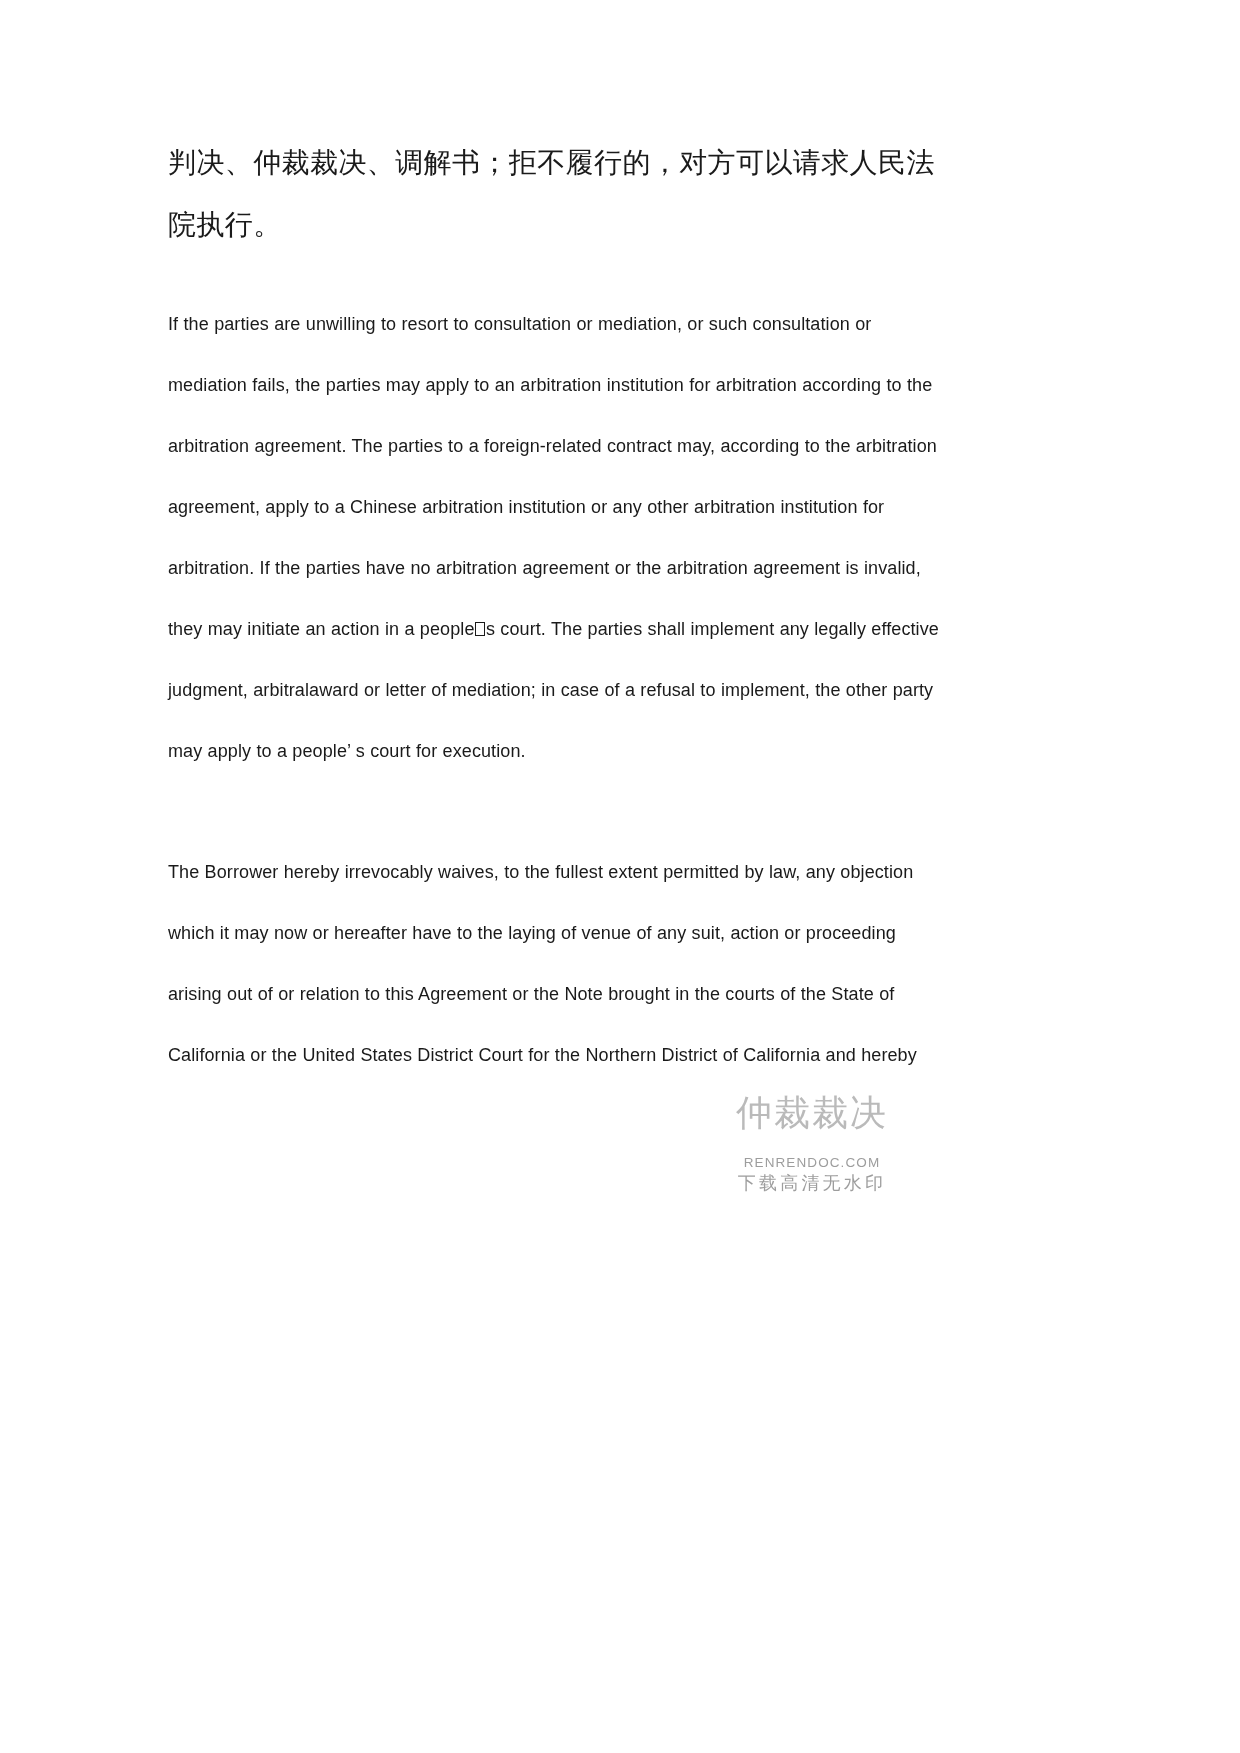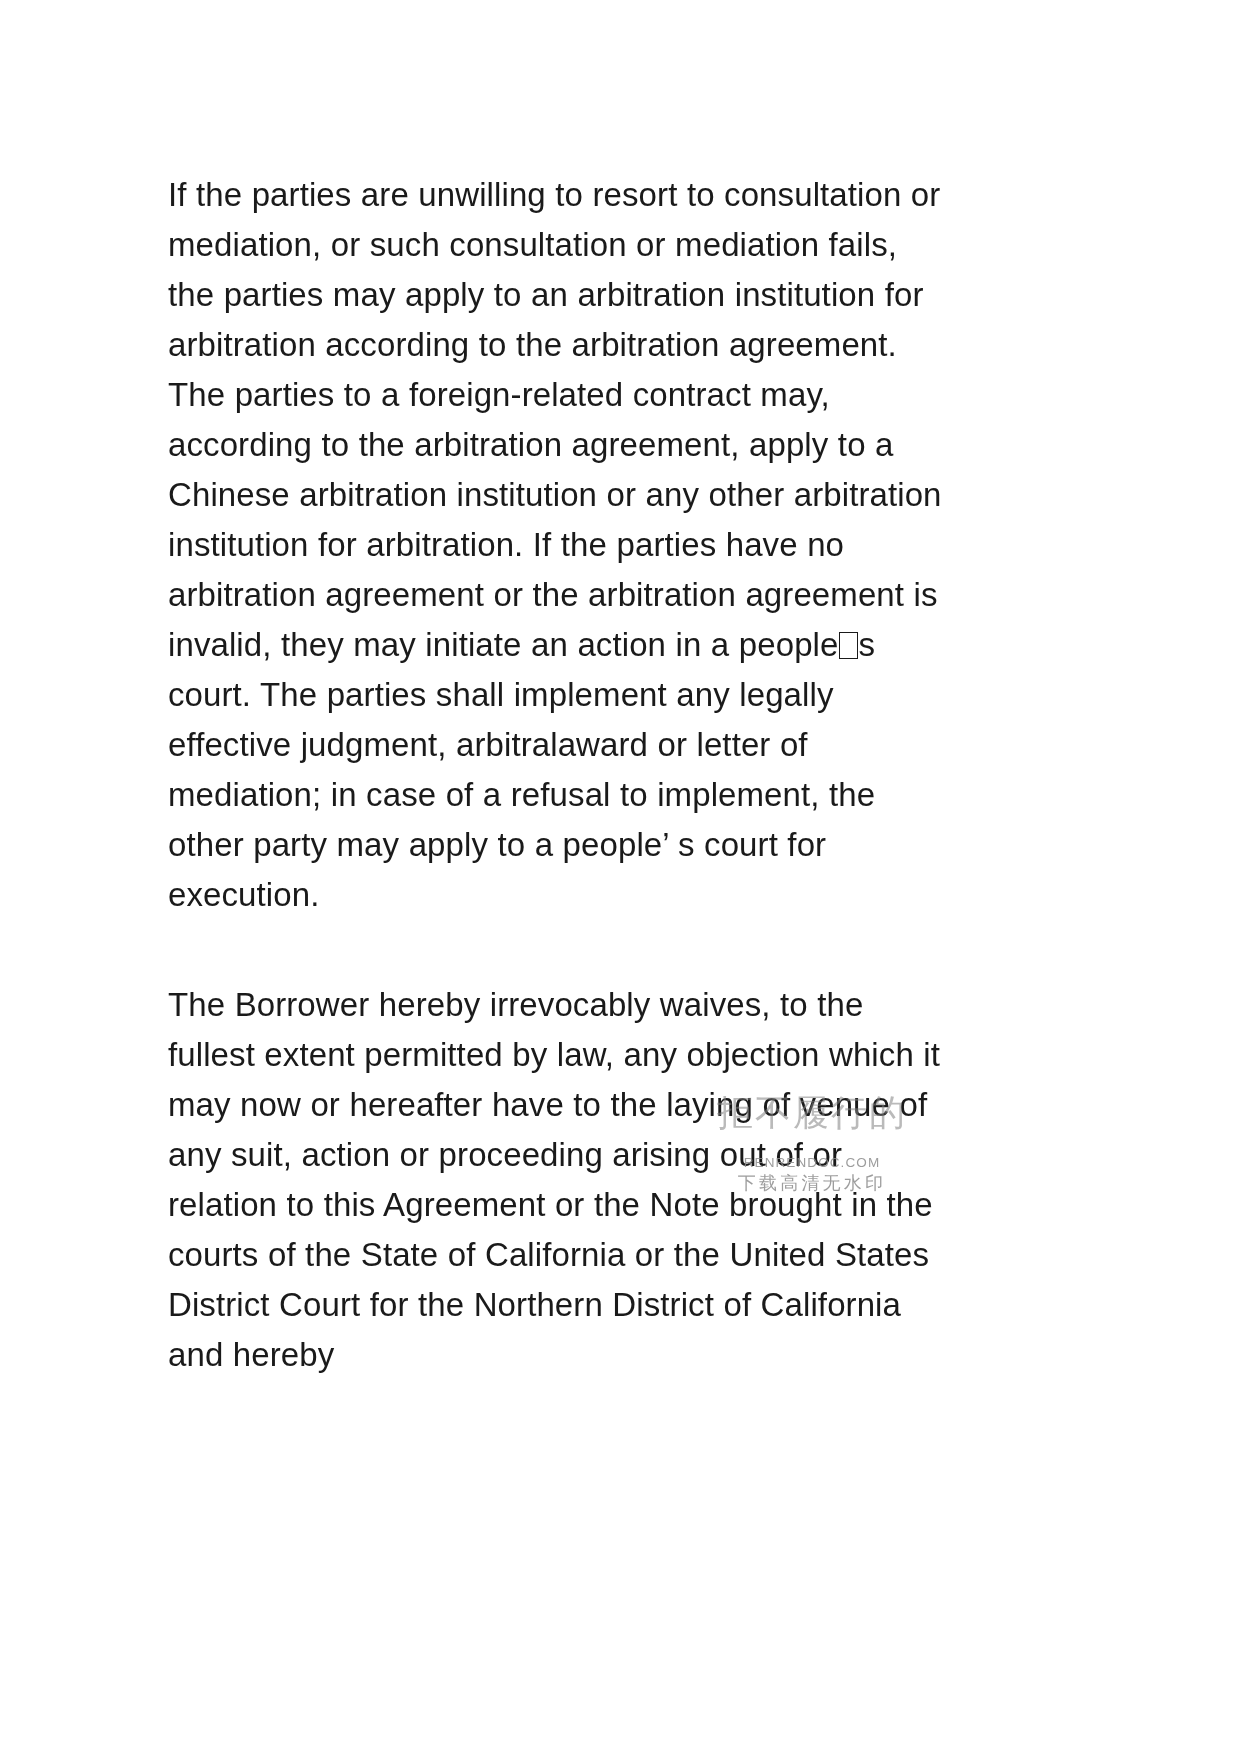--- a/index.html
+++ b/index.html
@@ -102,6 +102,7 @@
 
   <div class="content">
 
+    <p class="para para-cn text-block">判决、仲裁裁决、调解书；拒不履行的，对方可以请求人民法院执行。</p>
 
     <div class="gap-lg"></div>
 

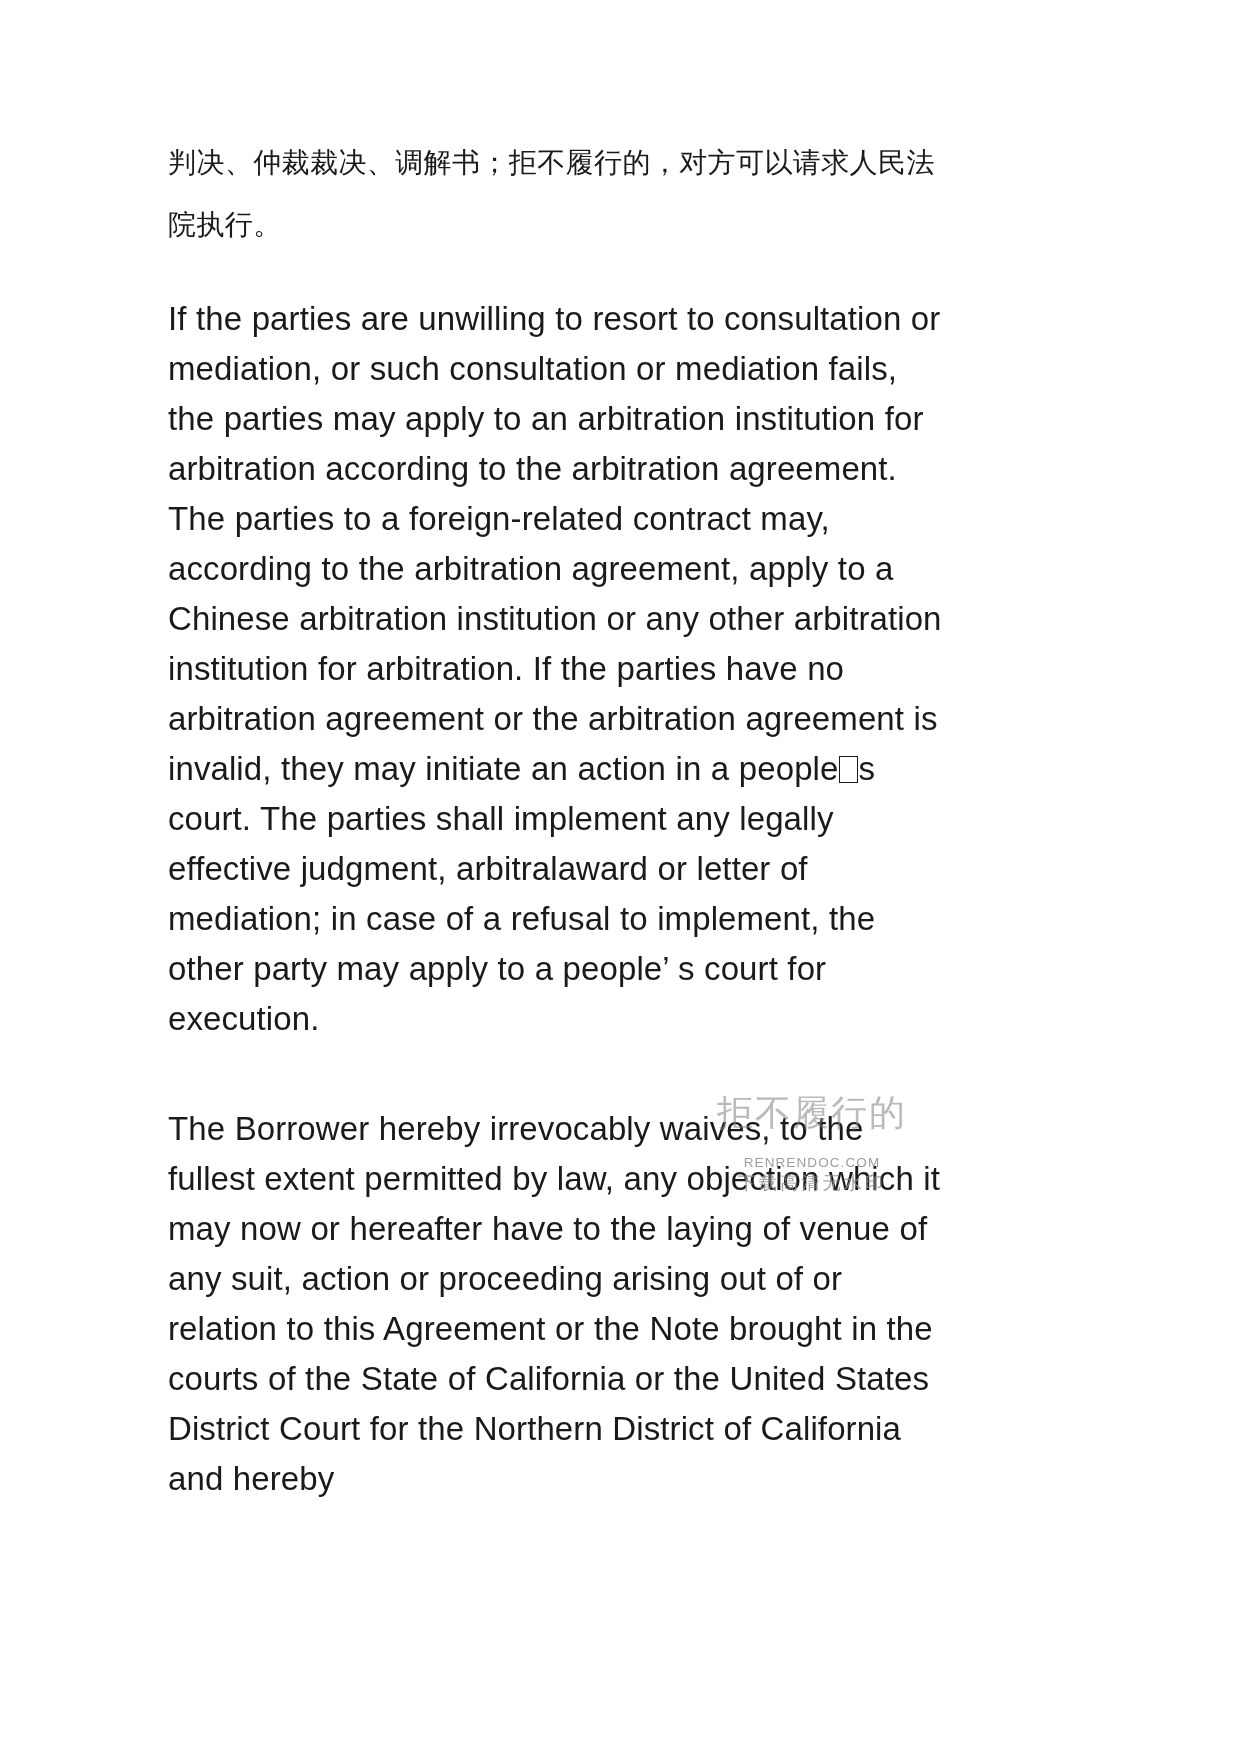--- a/index.html
+++ b/index.html
@@ -28,8 +28,8 @@
   }
   .para {
     margin: 0 0 0 0;
-    font-size: 33px;
-    line-height: 50px;
+    font-size: 18px;
+    line-height: 61px;
     letter-spacing: 0.1px;
     color: #1a1a1a;
     text-align: left;

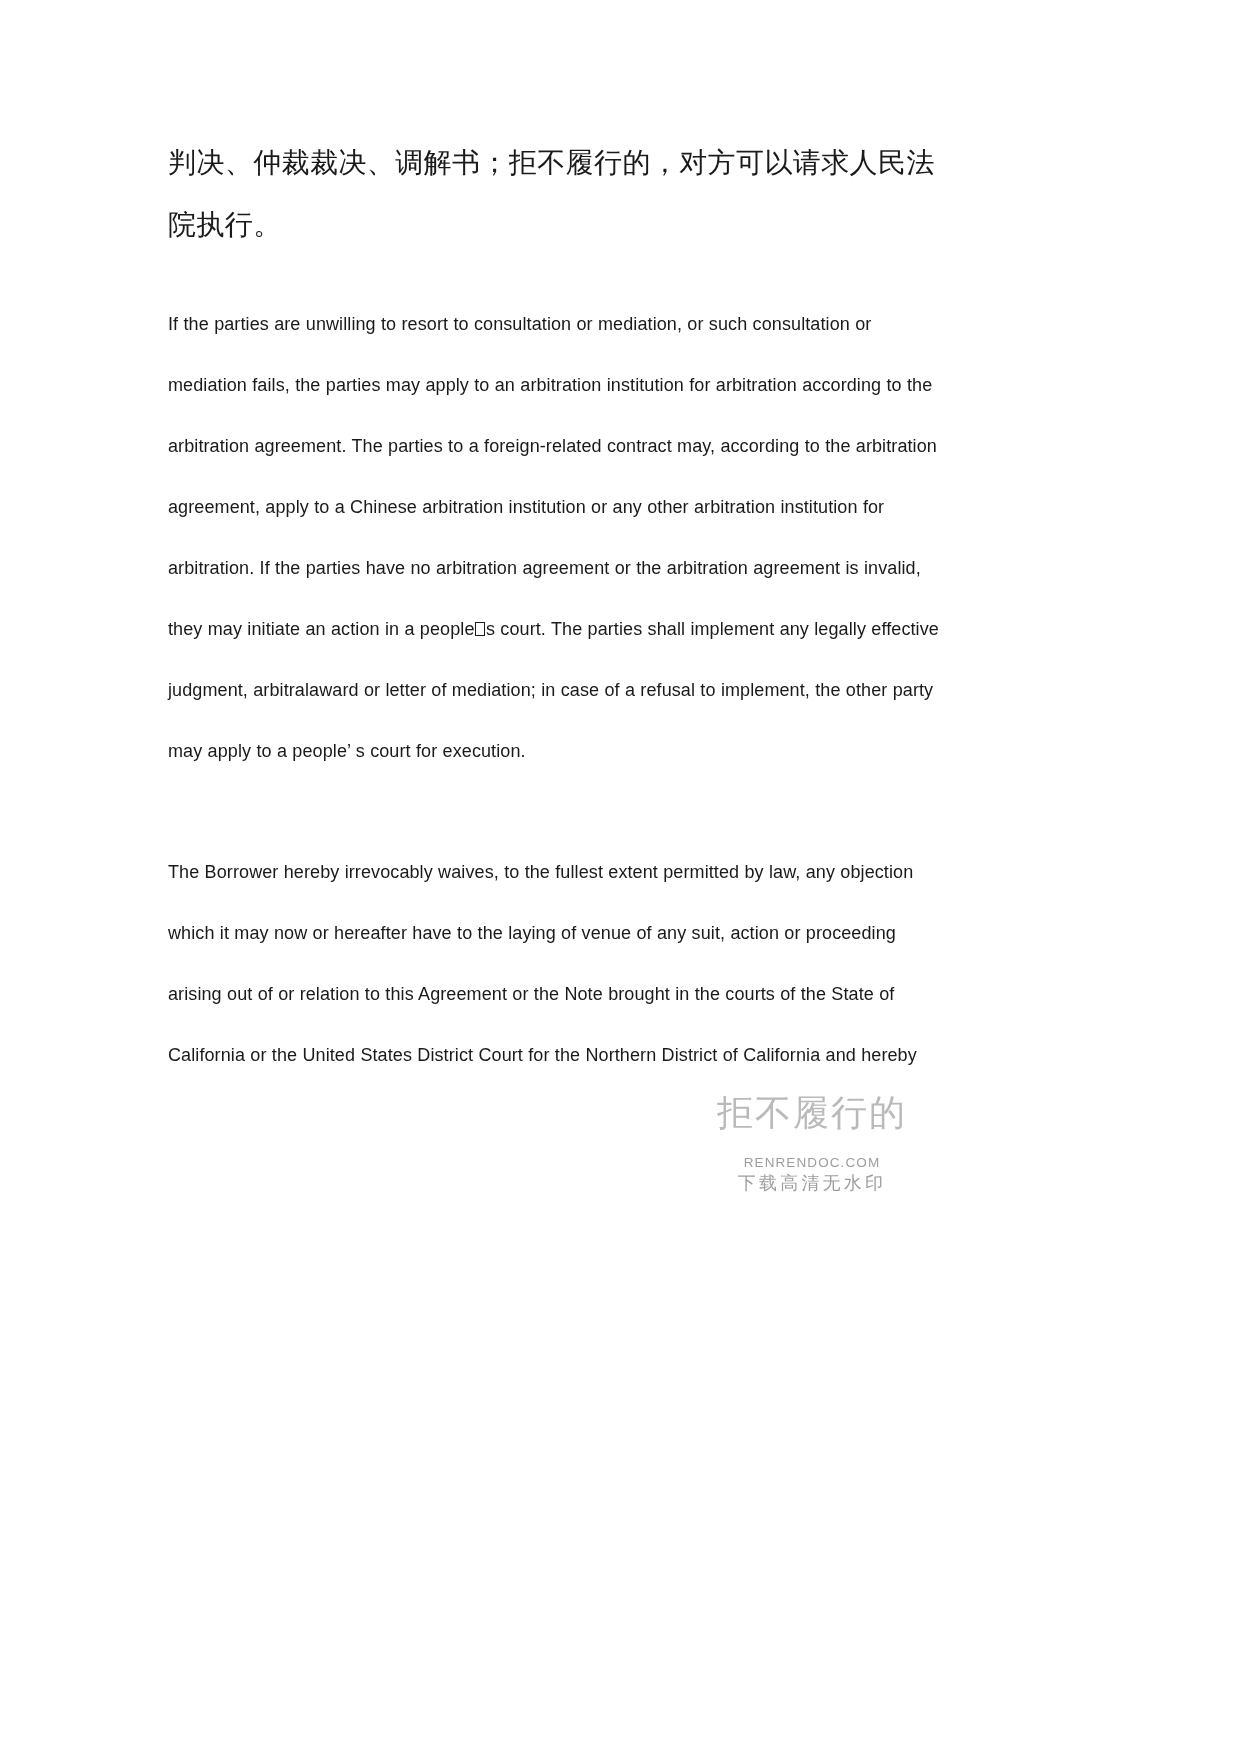--- a/index.html
+++ b/index.html
@@ -118,7 +118,7 @@
   </div>
 
   <div class="watermark">
-    <div class="wm-main">拒不履行的</div>
+    <div class="wm-main">仲裁裁决</div>
     <div class="wm-sub">RENRENDOC.COM</div>
     <div class="wm-sub2">下载高清无水印</div>
   </div>

